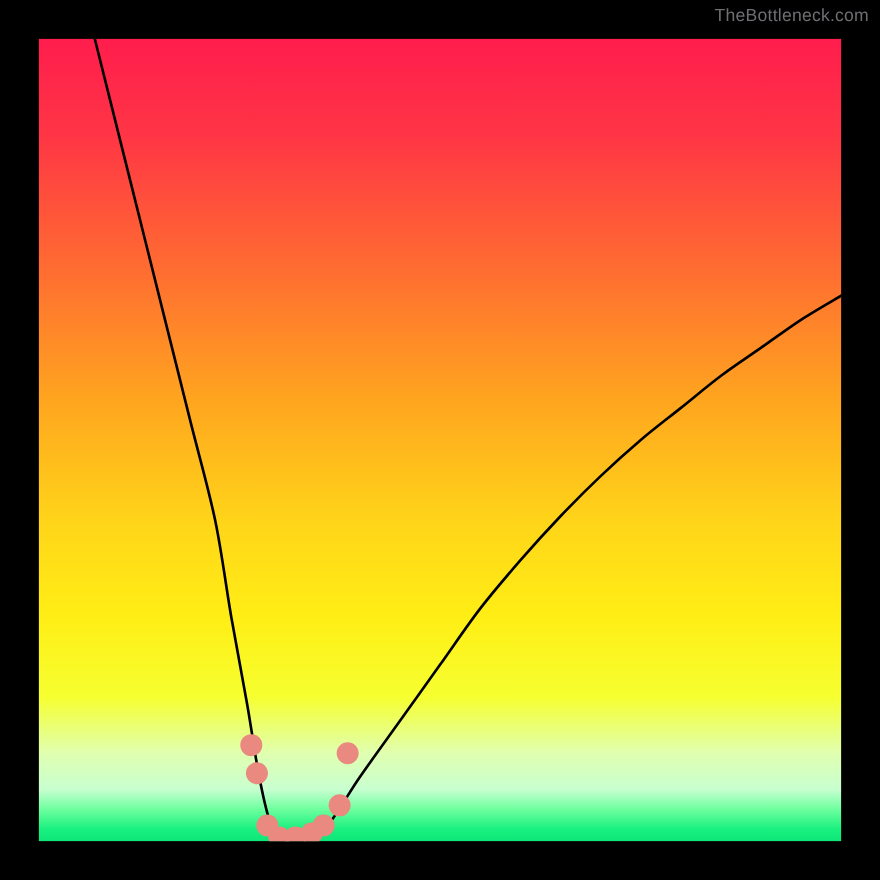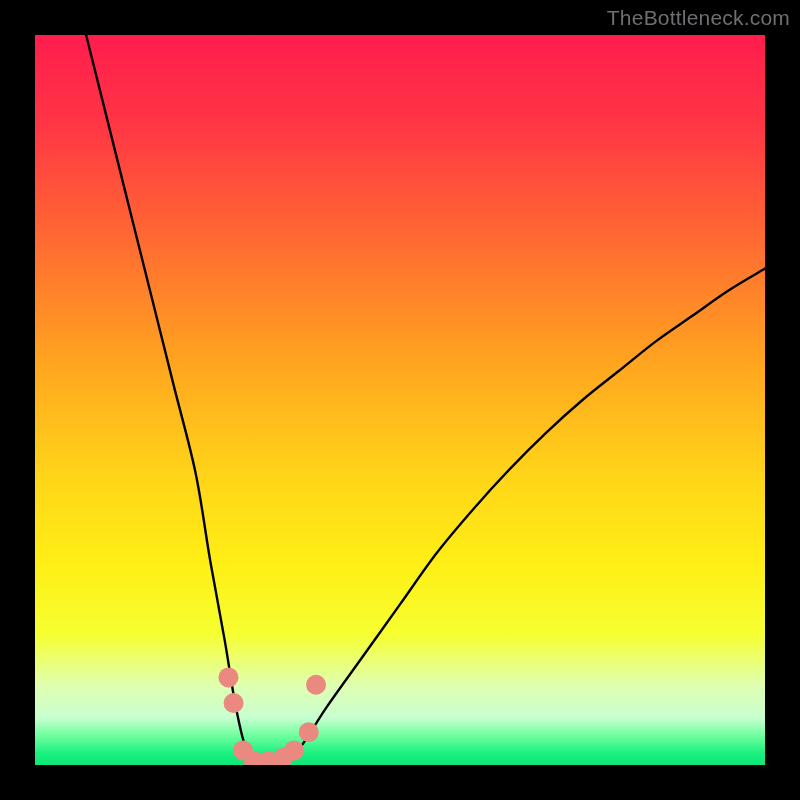--- a/index.html
+++ b/index.html
@@ -24,7 +24,7 @@
     top: 6px;
     right: 10px;
     color: #6f6f73;
-    font-size: 21px;
+    font-size: 16px;
     font-weight: 400;
     letter-spacing: 0.2px;
     z-index: 10;

